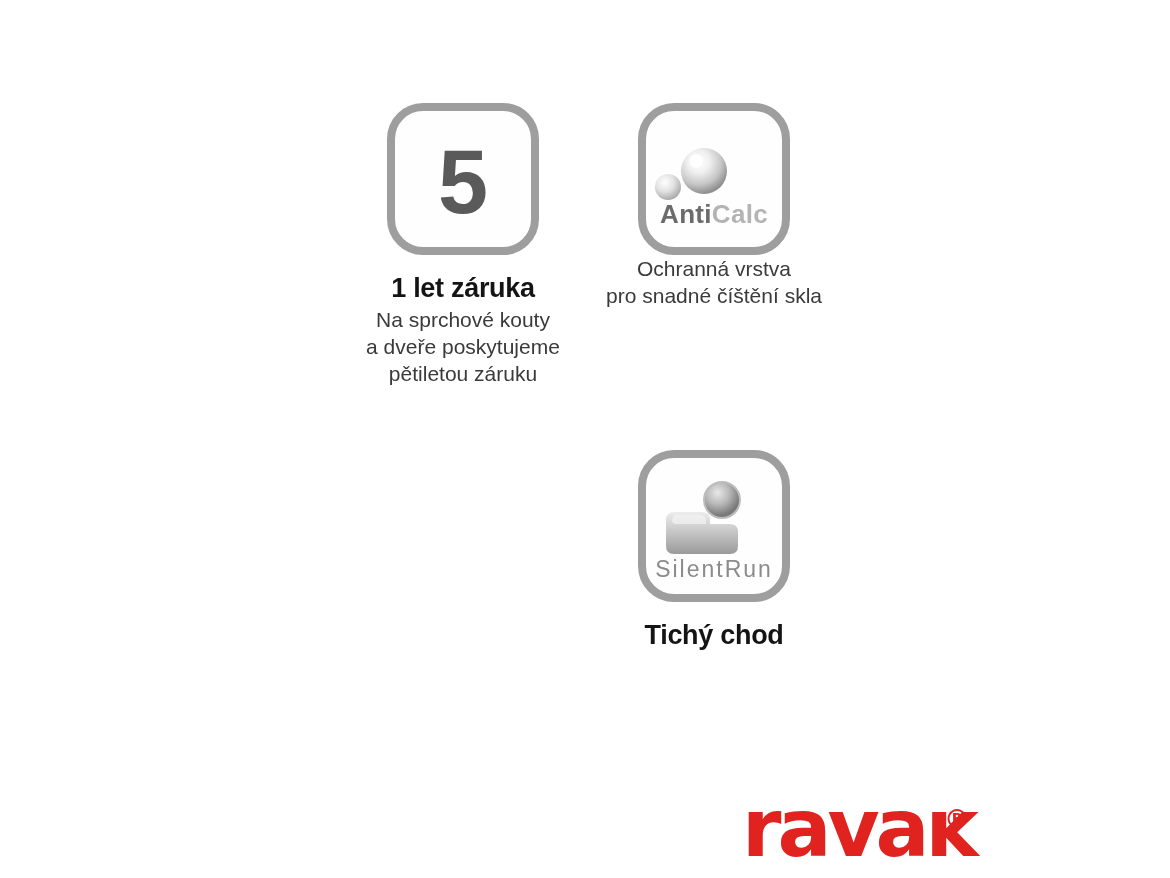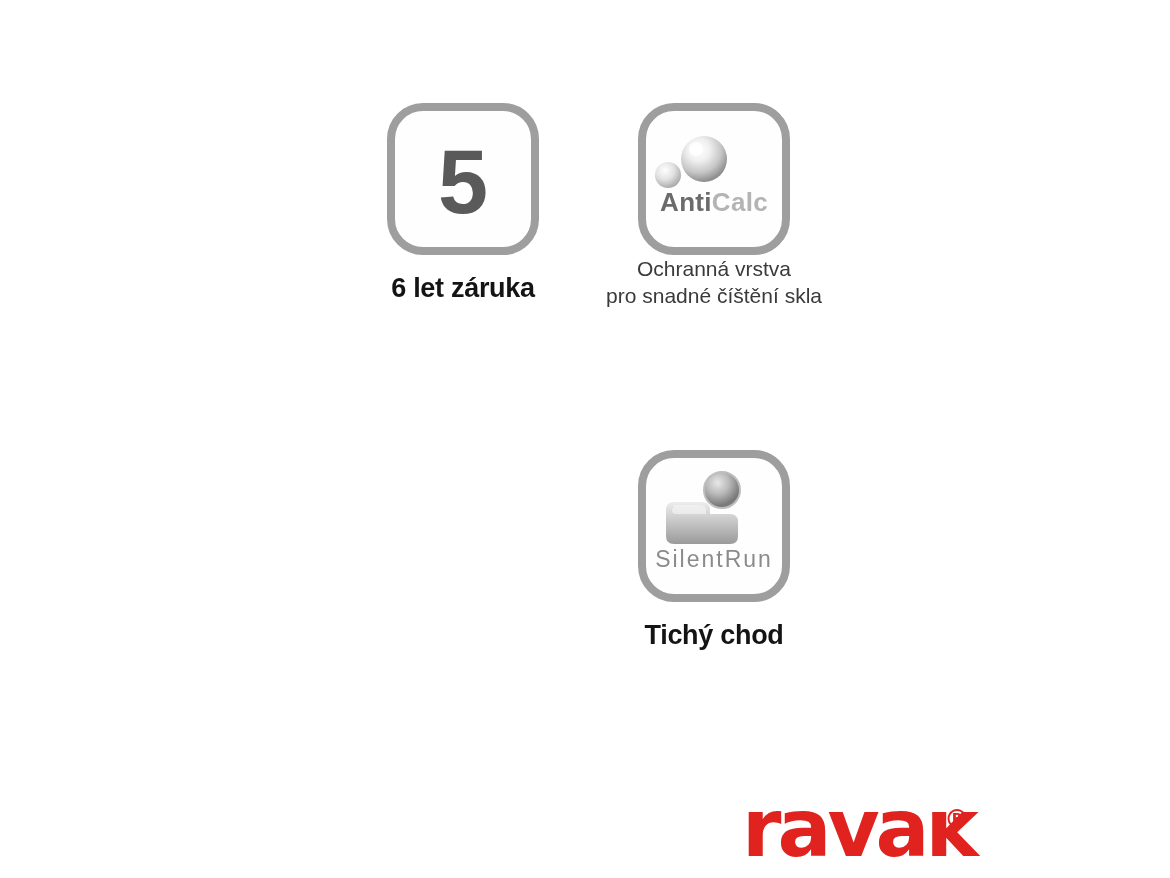--- a/index.html
+++ b/index.html
@@ -54,7 +54,7 @@
     padding-top: 6px;
   }
   
-  .badge-anticalc { justify-content: flex-start; }
+  .badge-anticalc { justify-content: flex-start; padding-top: 12px; }
   .anticalc-label {
     margin-top: -4px;
     font-size: 26px;

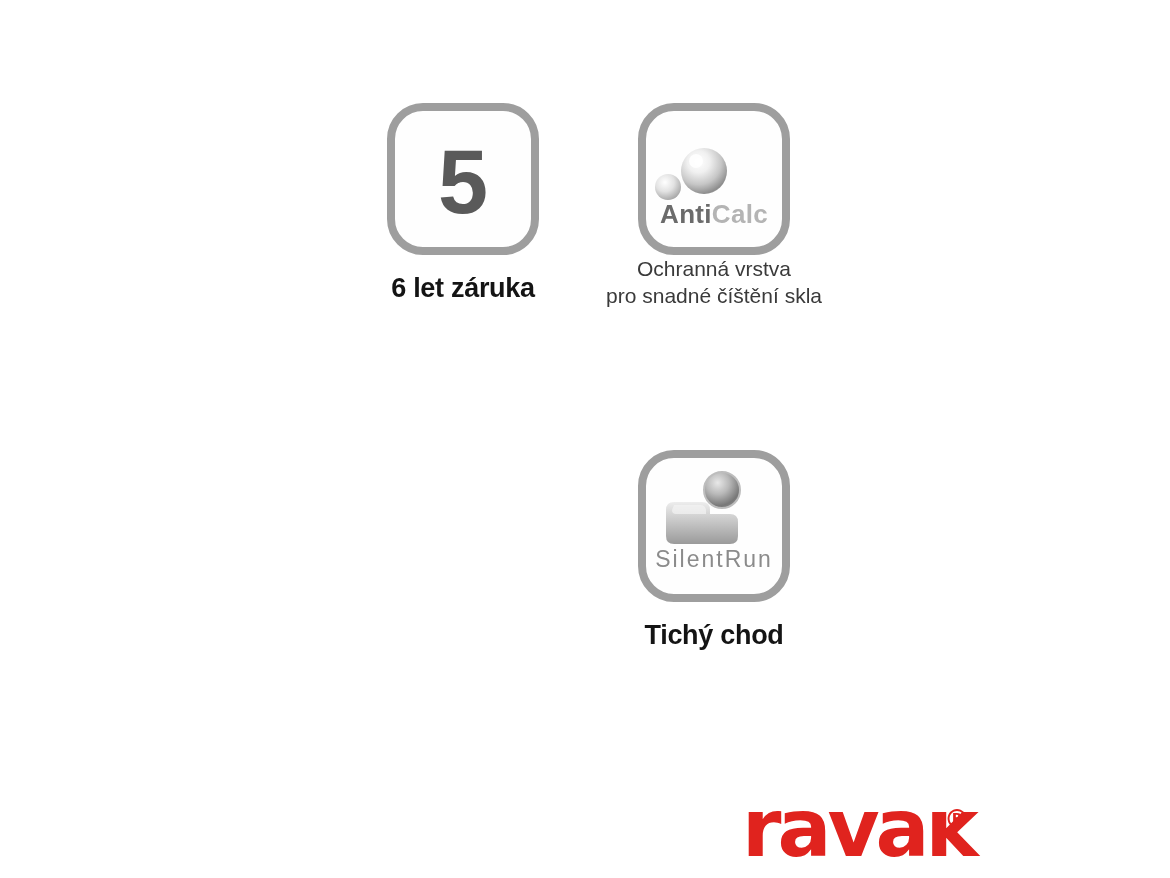--- a/index.html
+++ b/index.html
@@ -114,7 +114,7 @@
     <div class="badge">
       <div class="big-number">5</div>
     </div>
-    <h2 class="title">6 let záruka</h2>
+    <h2 class="title">1 let záruka</h2>
   </section>
 
   <section class="feature pos-anticalc">

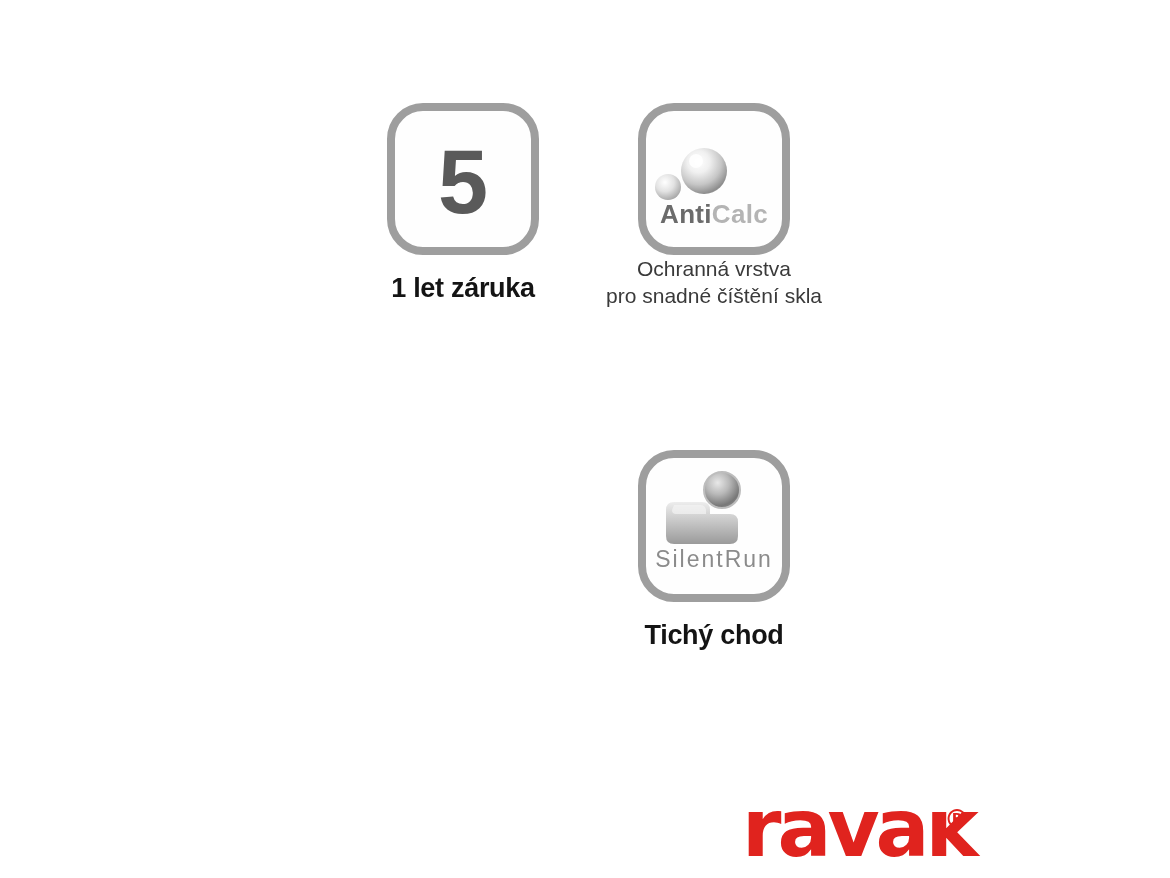--- a/index.html
+++ b/index.html
@@ -115,6 +115,9 @@
       <div class="big-number">5</div>
     </div>
     <h2 class="title">1 let záruka</h2>
+    <p class="subtitle">Na sprchové kouty
+a dveře poskytujeme
+pětiletou záruku</p>
   </section>
 
   <section class="feature pos-anticalc">

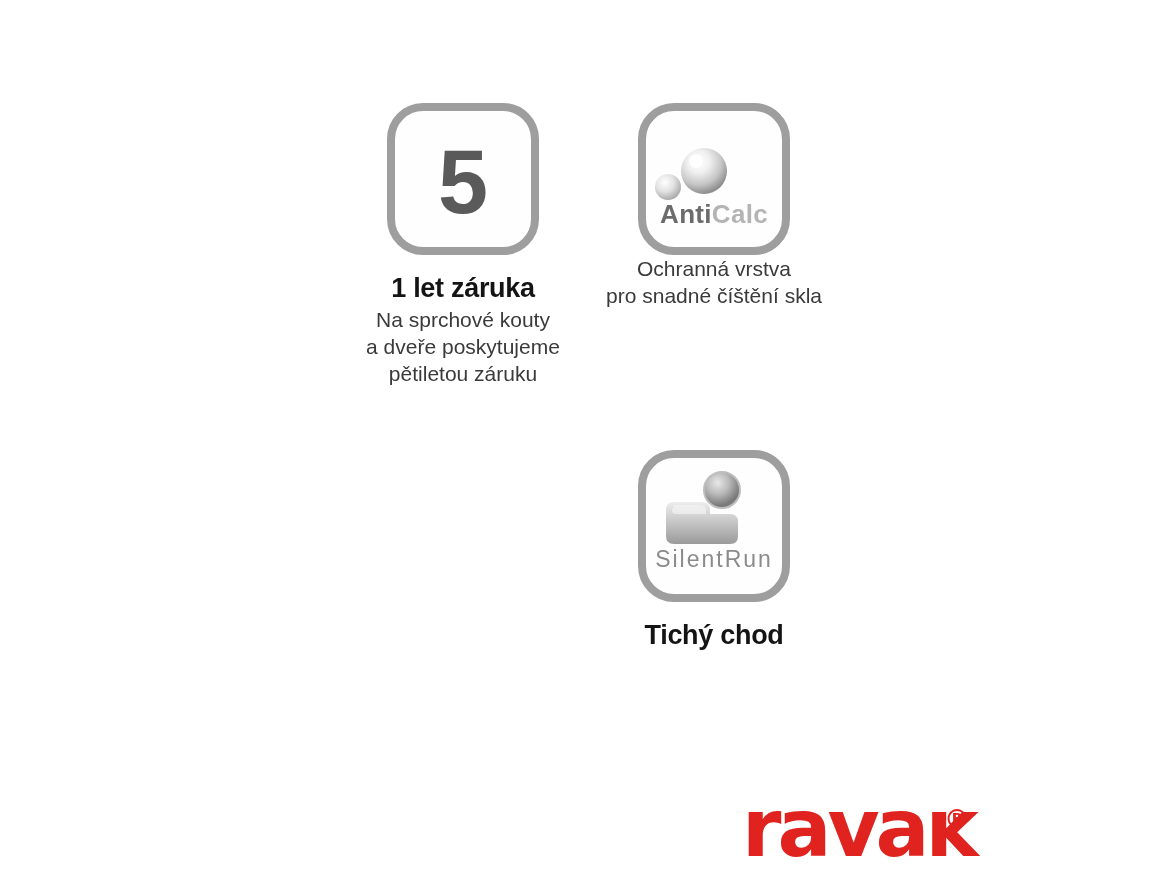--- a/index.html
+++ b/index.html
@@ -65,7 +65,7 @@
   .anticalc-label .dark  { color: #6b6b6b; }
   .anticalc-label .light { color: #b4b4b4; }
   
-  .badge-silentrun { justify-content: flex-start; }
+  .badge-silentrun { justify-content: flex-start; padding-top: 10px; }
   .silentrun-label {
     margin-top: -2px;
     font-size: 23px;

